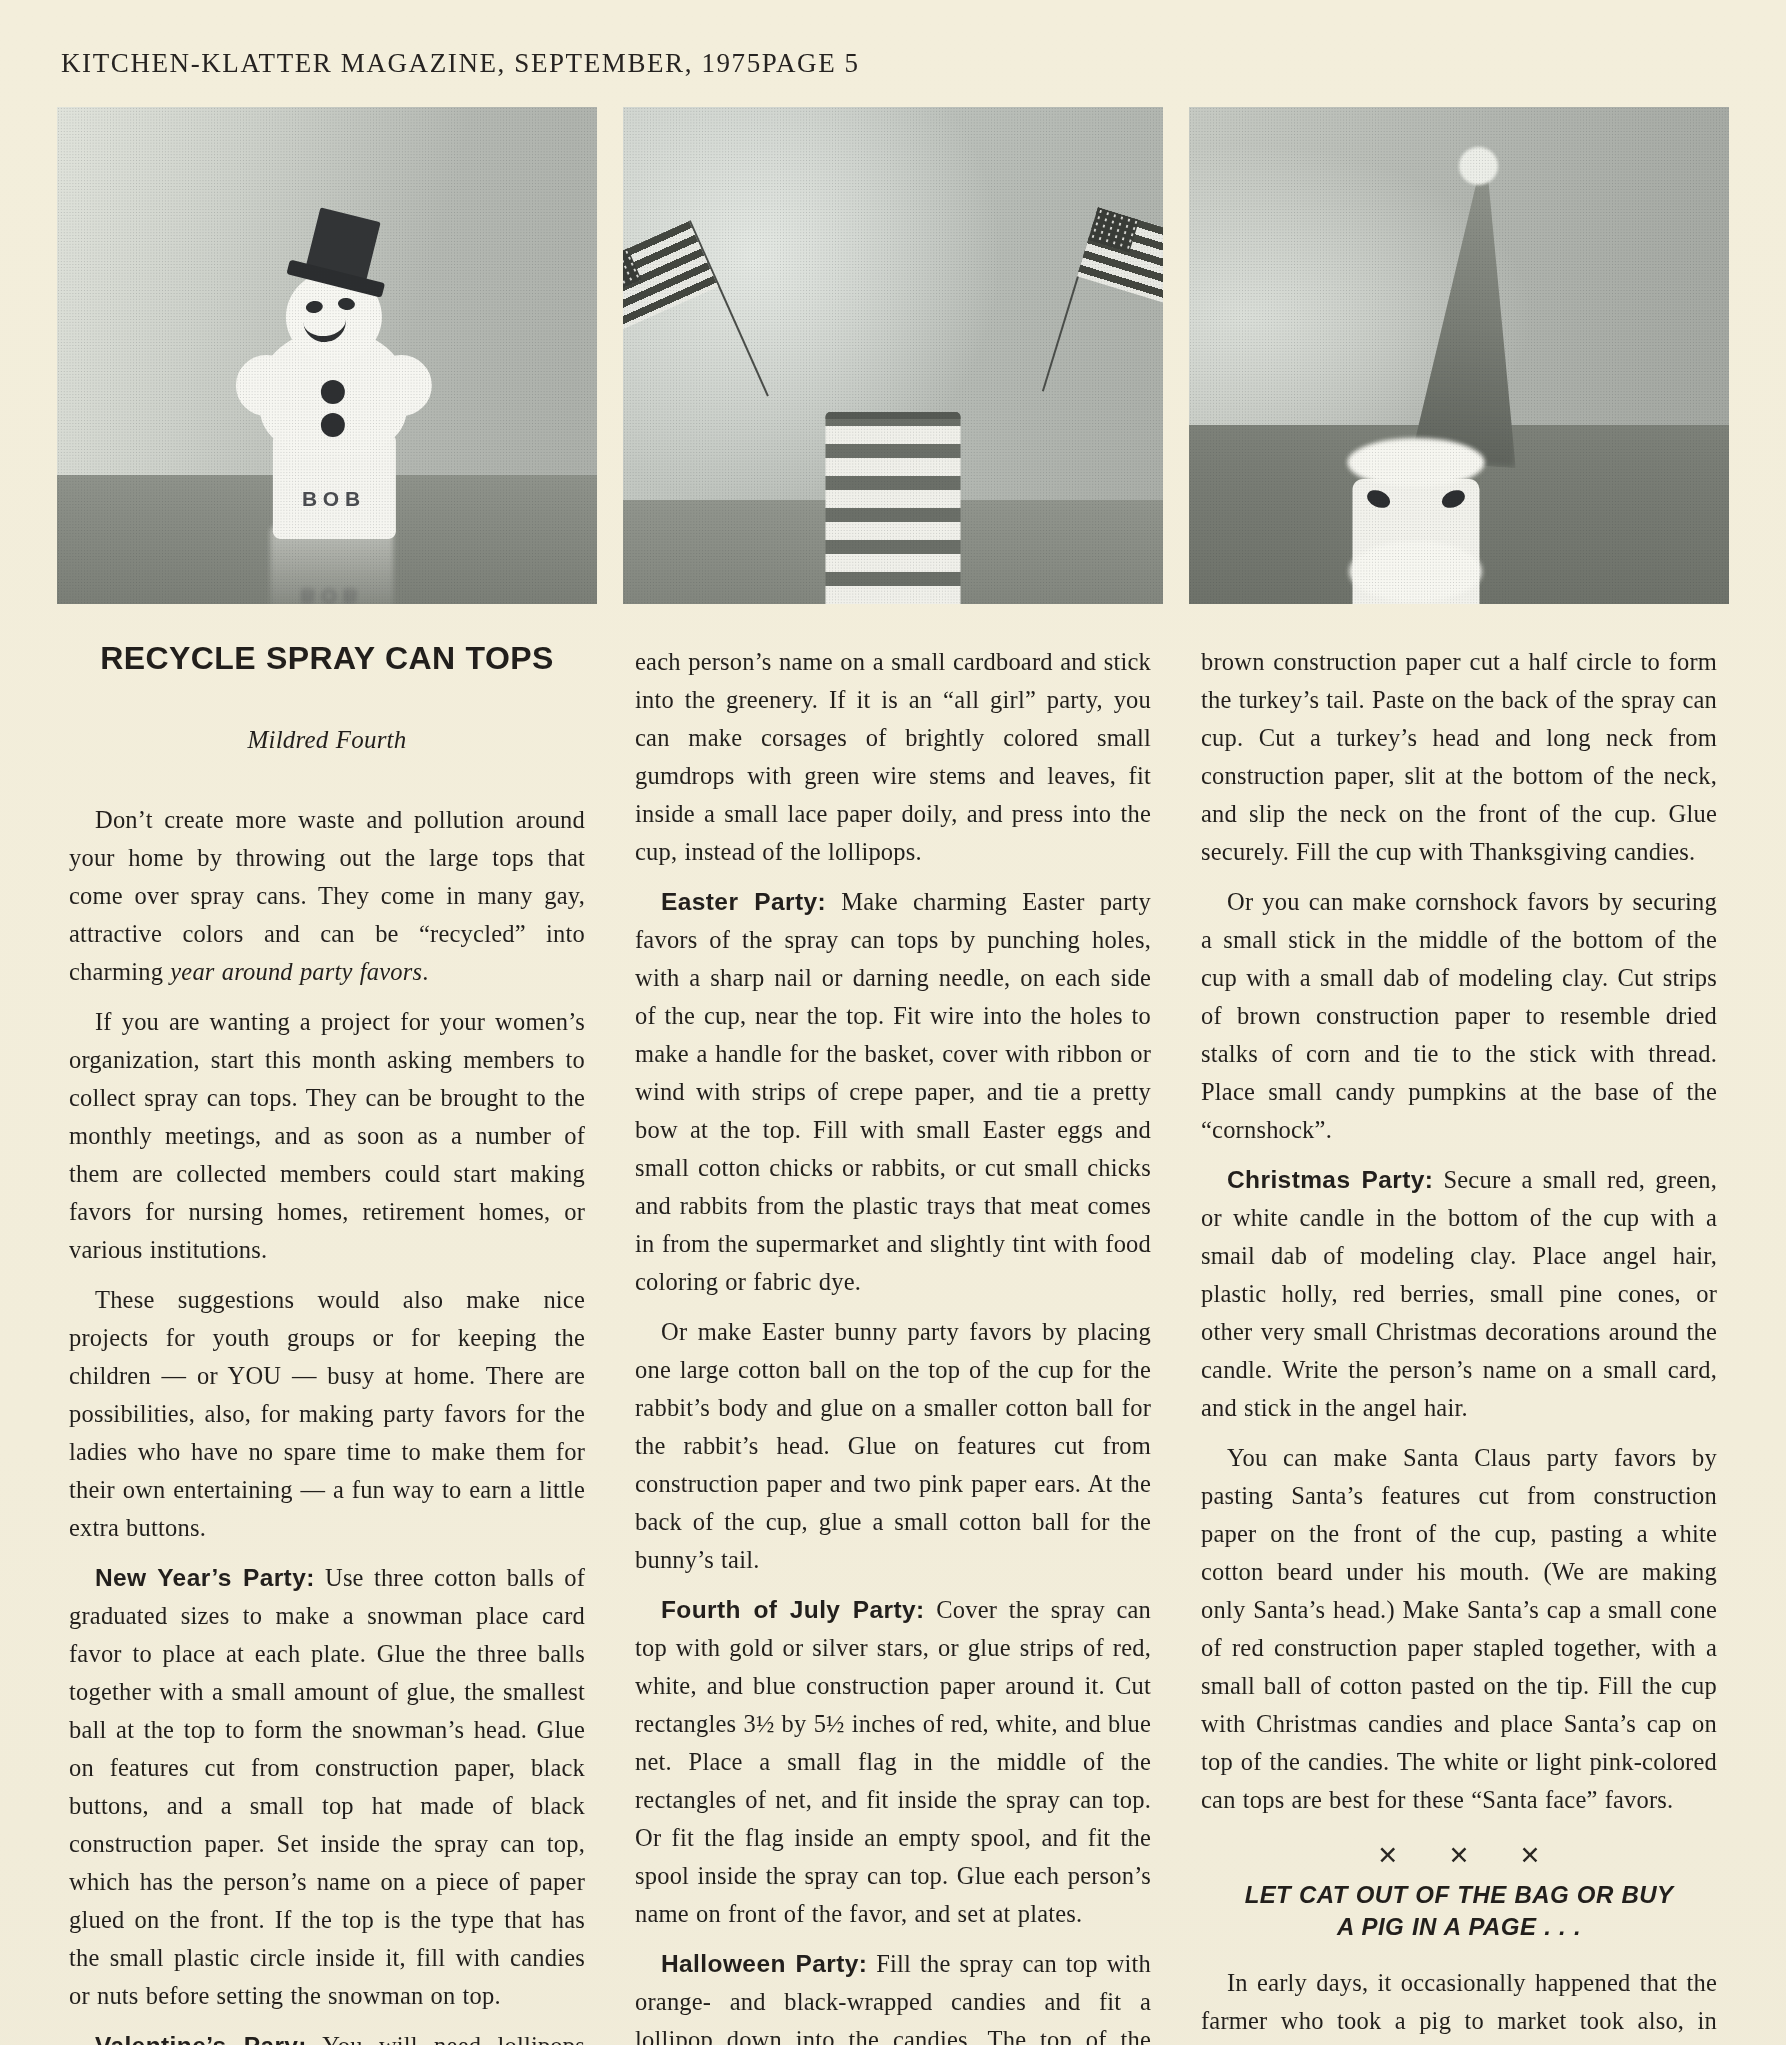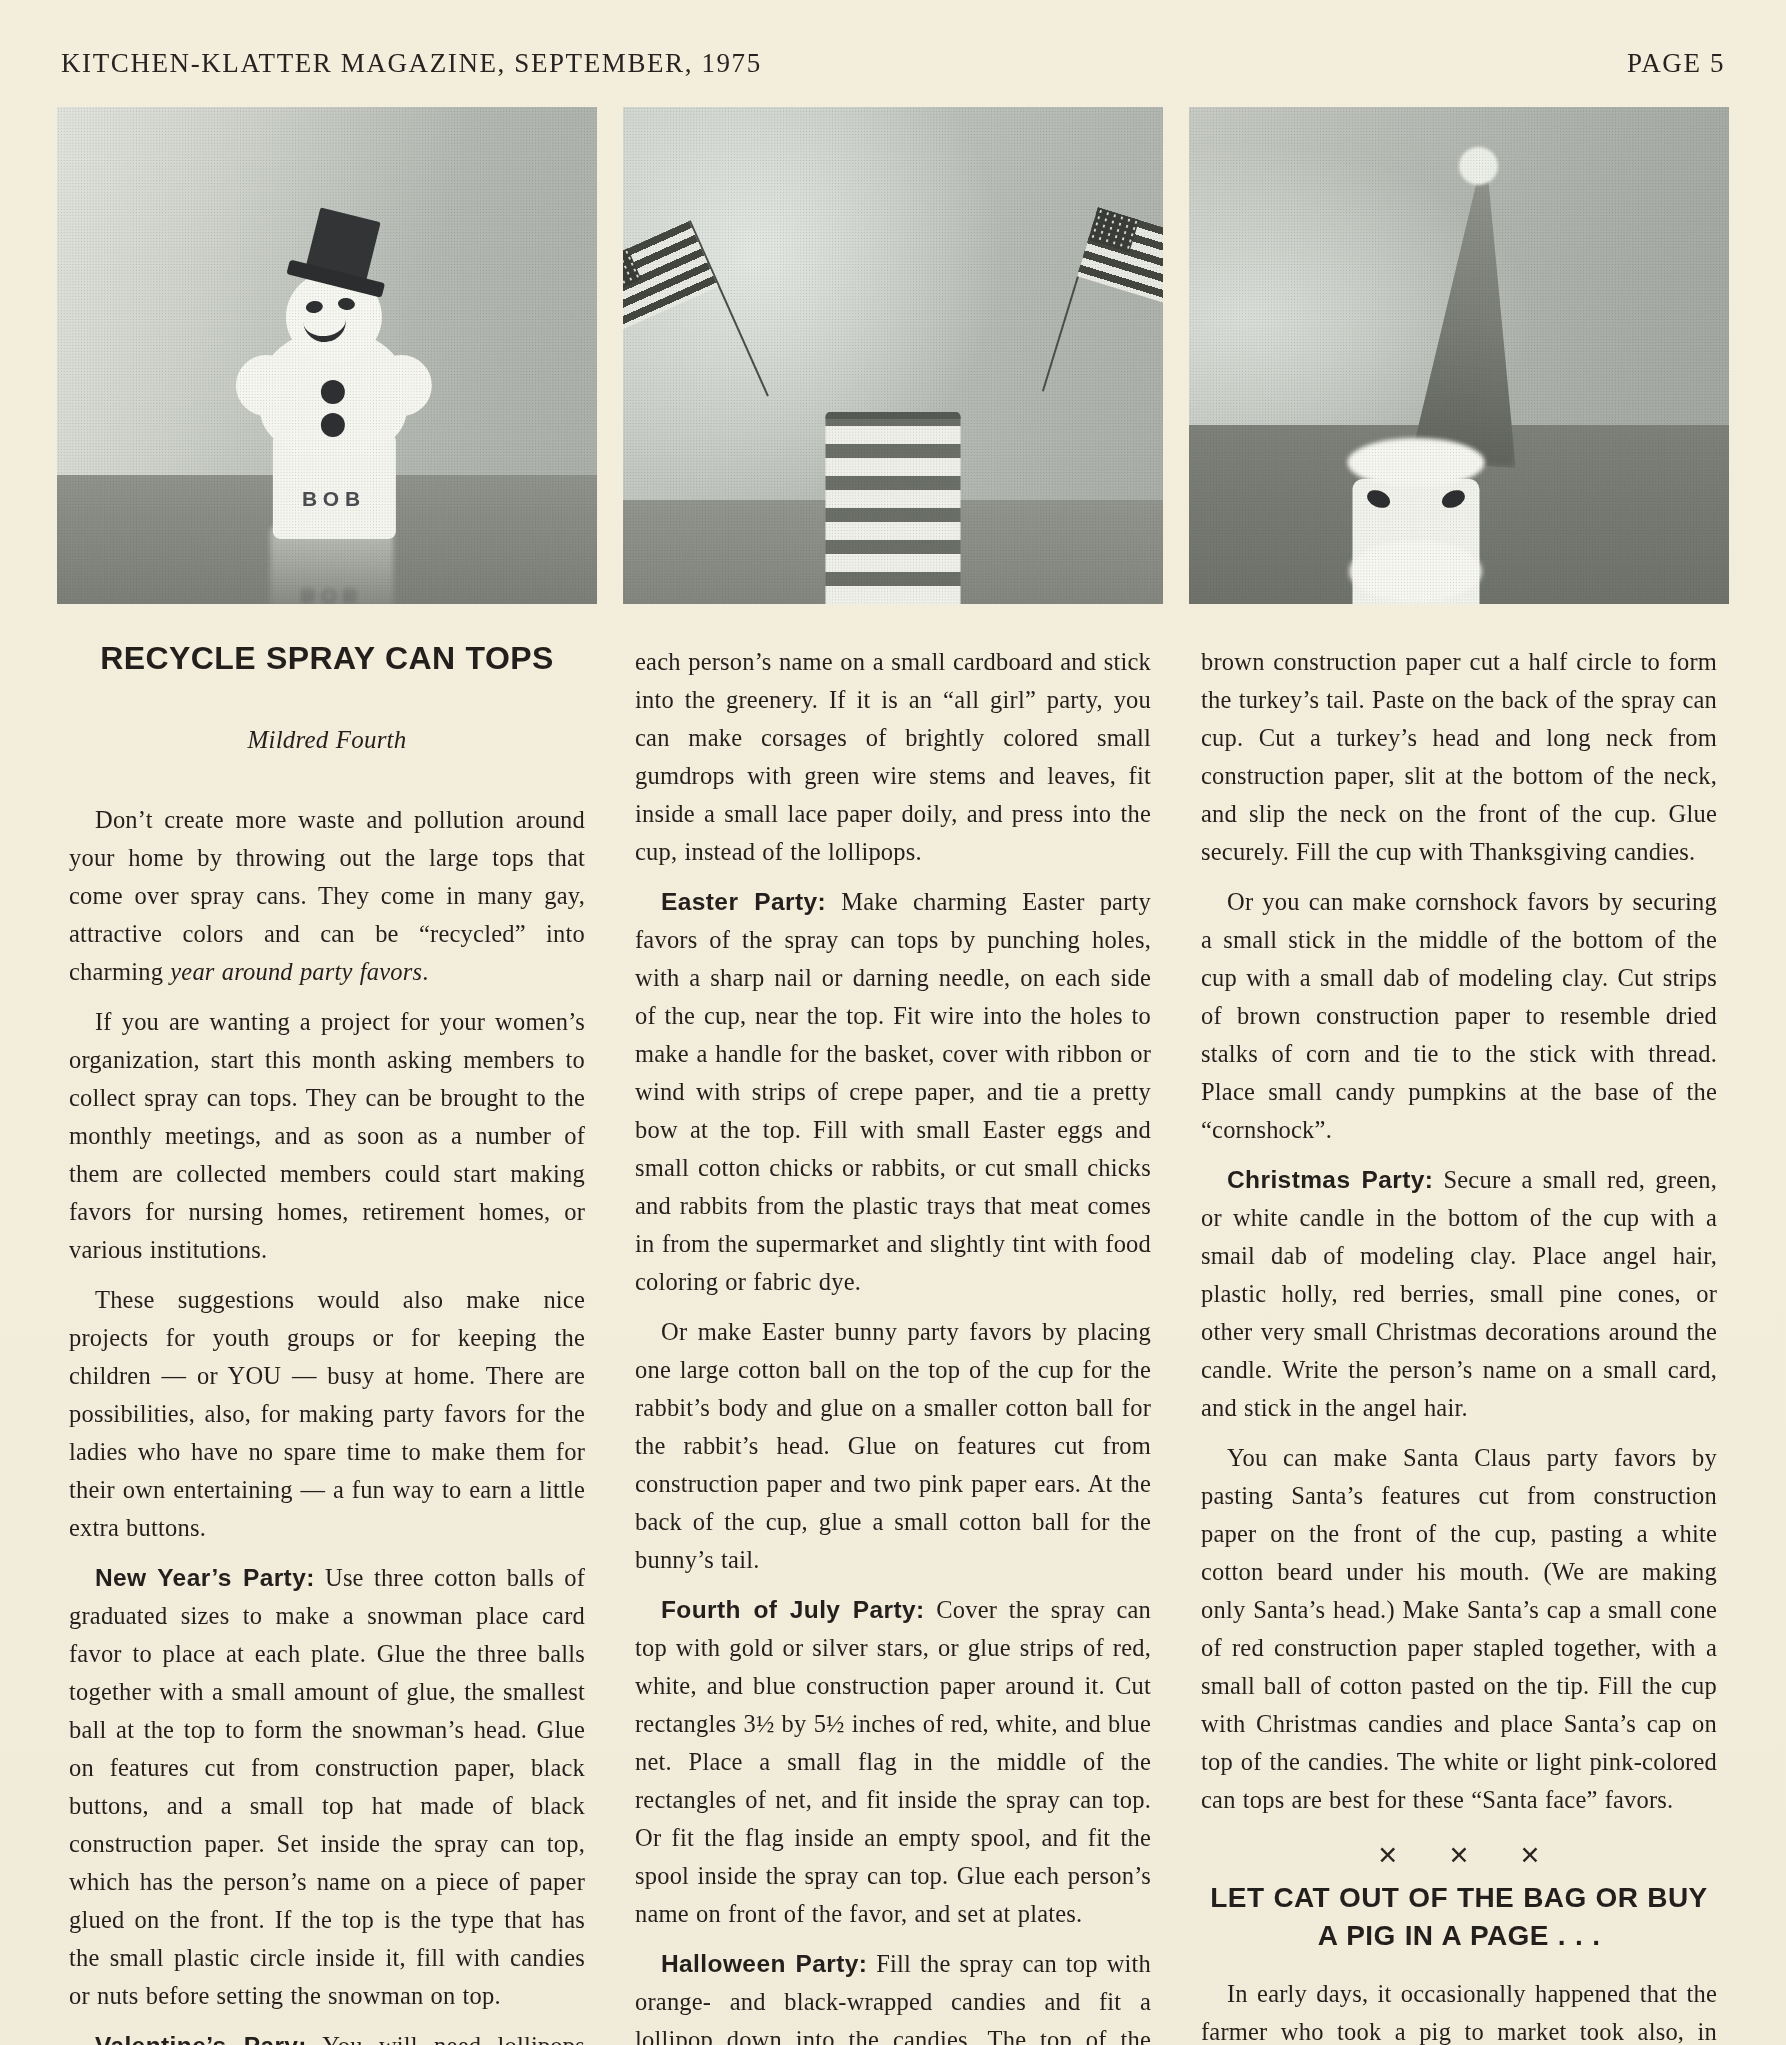--- a/index.html
+++ b/index.html
@@ -7,7 +7,7 @@
        font-family:"Liberation Serif",serif;color:#221f1c;}
   .page{position:absolute;inset:0;background:linear-gradient(180deg,#f3eedb 0%,#f2edda 55%,#efead7 100%);}
   
-  header{display:flex;justify-content:space-between;align-items:baseline;
+  header{display:flex;align-items:baseline;
          padding:48px 61px 0 61px;height:38px;}
   .masthead{font-size:27px;letter-spacing:1.6px;color:#262321;}
   

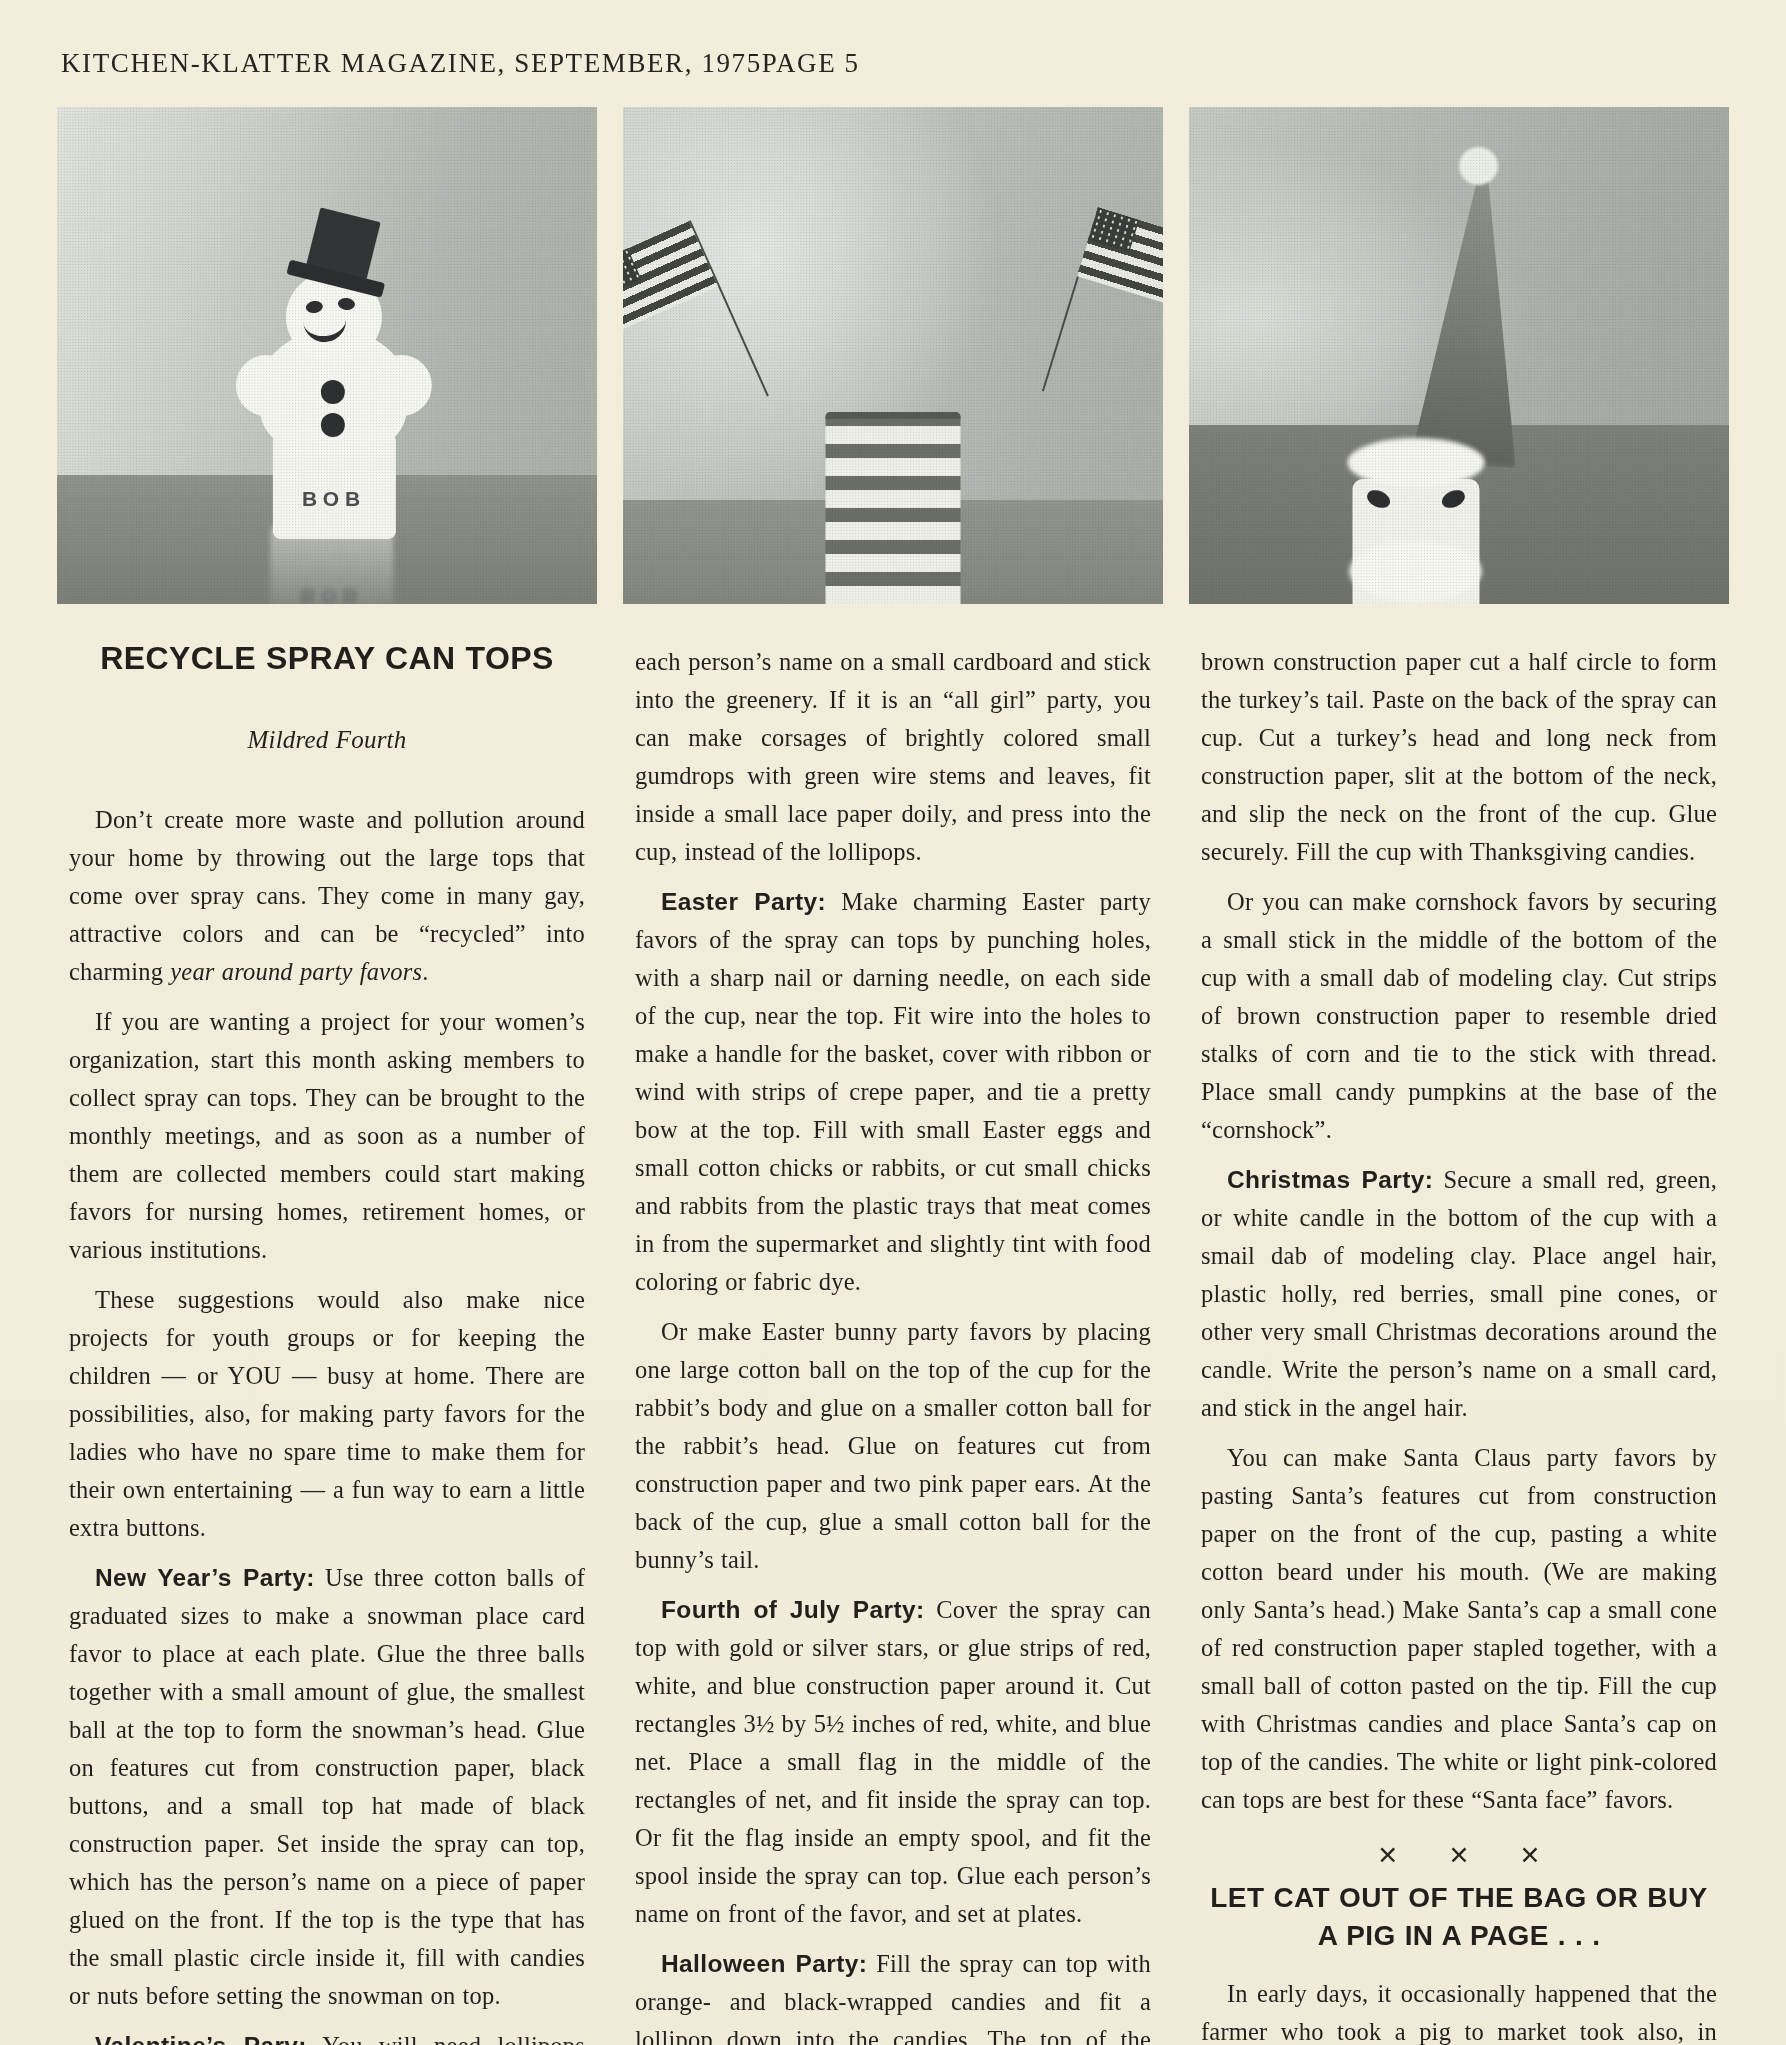--- a/index.html
+++ b/index.html
@@ -96,8 +96,8 @@
   .leadpara{margin-top:11.5px !important;}
   .orn{text-align:center;font-size:25px;color:#2a2723;margin:18px 0 4.1px 0 !important;text-indent:0 !important;}
   .orn span{margin:0 25px;}
-  .sectitle{font-family:"Liberation Sans",sans-serif;font-weight:bold;font-size:28px;line-height:1.35;
-     text-align:center;margin:4.1px 0 20.5px 0 !important;text-indent:0 !important;letter-spacing:0.4px;}
+  .sectitle{font-family:"Liberation Sans",sans-serif;font-weight:bold;font-size:24px;line-height:1.35;
+     text-align:center;margin:4.1px 0 20.5px 0 !important;text-indent:0 !important;letter-spacing:0.4px;font-style:italic;}
   .it{font-style:italic;}
 </style>
 </head>

